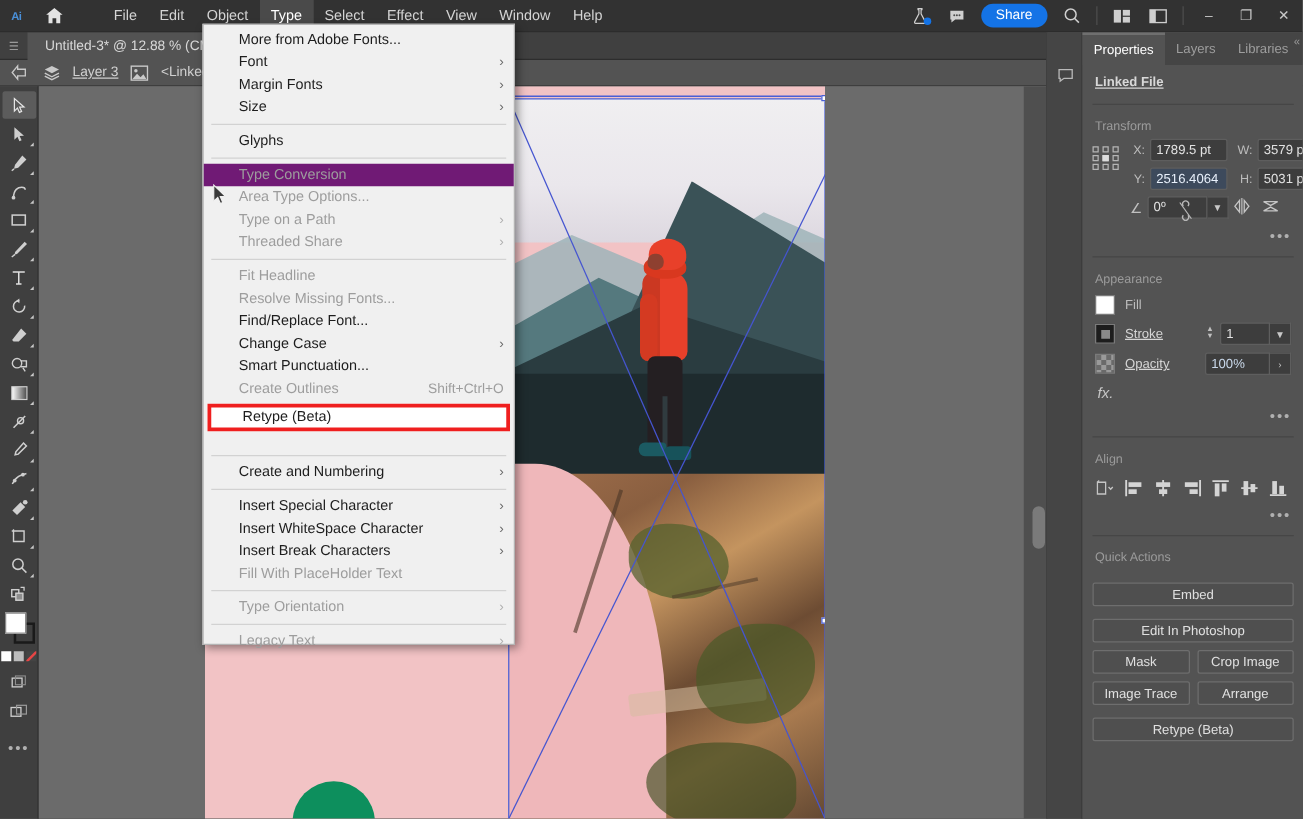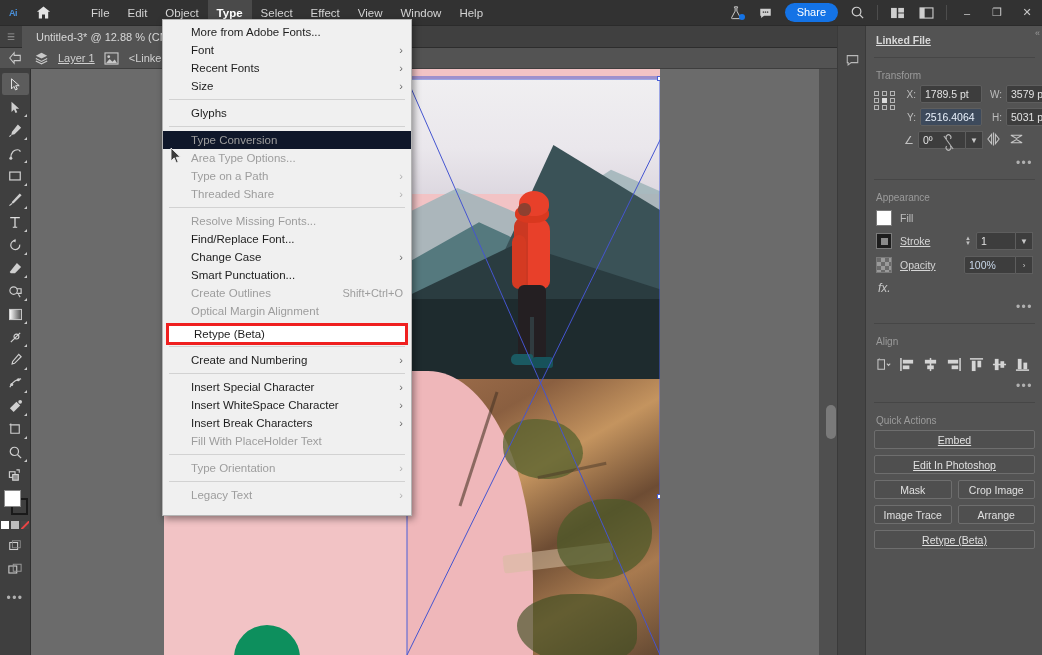--- a/index.html
+++ b/index.html
@@ -30,7 +30,7 @@
     padding: 0 9px; height: 26px; line-height: 26px;
     font-size: 11.5px; color: #d4d4d4; cursor: default; white-space: nowrap;
   }
-  .menu-item.active { background: #4a4a4a; color: #ffffff; font-weight: bold; }
+  .menu-item.active { background: #4a4a4a; color: #ffffff; }
   .menubar-right { margin-left: auto; display: flex; align-items: center; height: 26px; }
   .mb-icon {
     width: 29px; height: 26px; display: flex; align-items: center; justify-content: center;

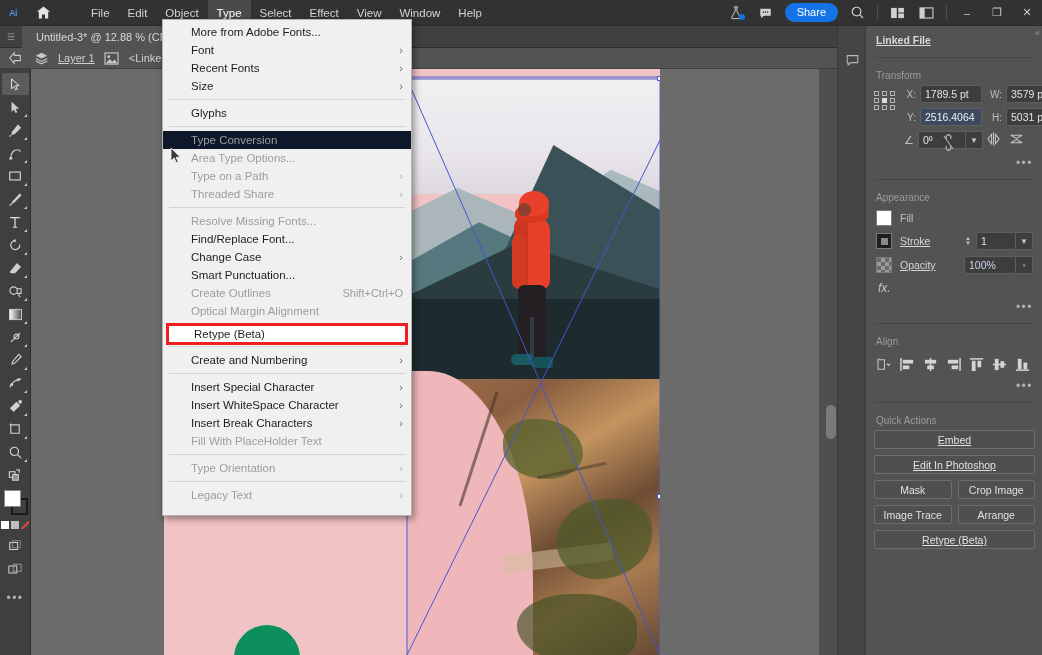--- a/index.html
+++ b/index.html
@@ -696,6 +696,11 @@
     <div class="rp-body">
       <div class="rp-collapse">«</div>
 
+      <div class="rp-tabs">
+        <div class="rp-tab active">Properties</div>
+        <div class="rp-tab">Layers</div>
+        <div class="rp-tab">Libraries</div>
+      </div>
 
       <div class="rp-title">Linked File</div>
       <div class="rp-hr"></div>

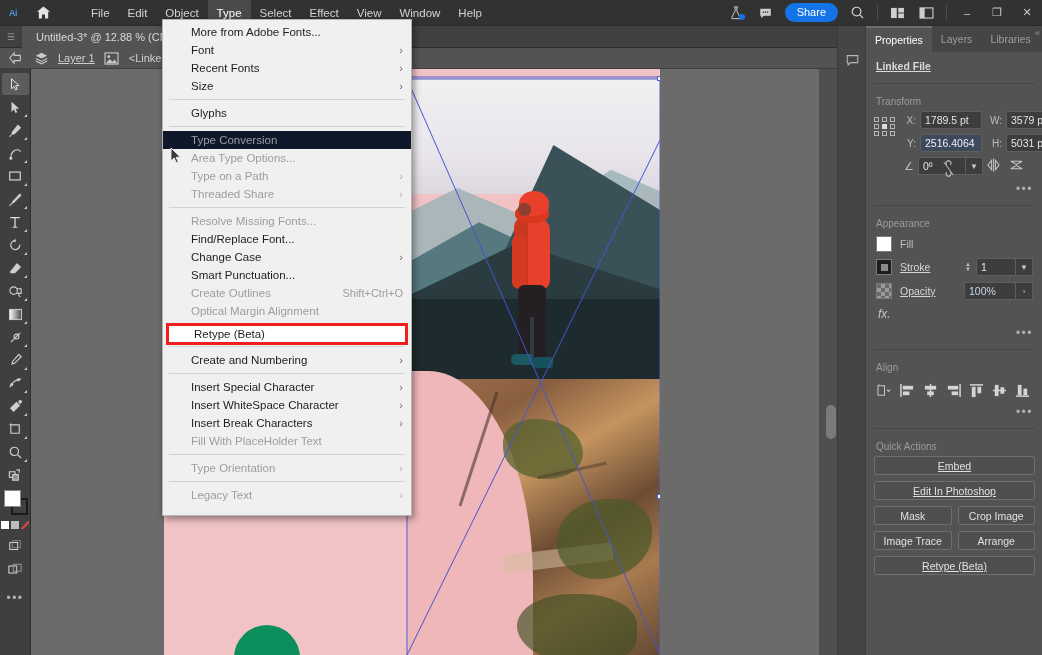--- a/index.html
+++ b/index.html
@@ -361,7 +361,7 @@
           <path d="M1.5 11.3 8 14.6l6.5-3.3" fill="none" stroke="#c9c9c9" stroke-width="1.3"></path>
         </svg>
     </div>
-    <div class="cb-link">Layer 1</div>
+    <div class="cb-link">Layer 3</div>
     <div class="cb-icon">
       <svg width="15" height="13" viewBox="0 0 16 14">
           <rect x="1" y="1" width="14" height="12" fill="none" stroke="#c9c9c9" stroke-width="1.2"></rect>

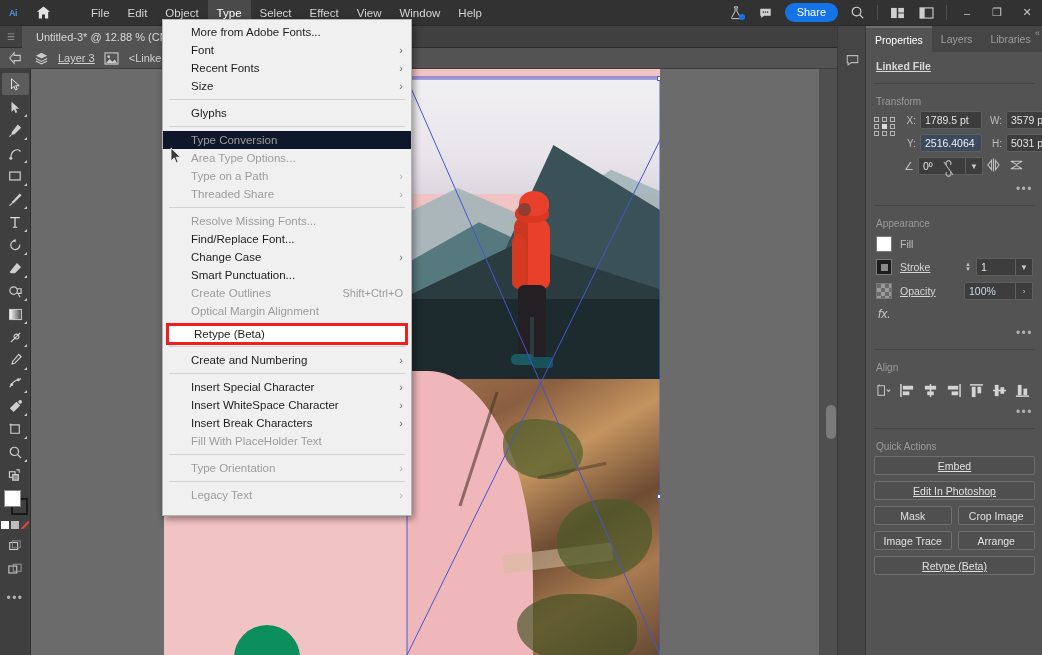--- a/index.html
+++ b/index.html
@@ -591,7 +591,7 @@
         <span class="arrow">›</span>
       </div>
     <div class="mrow">
-        <span>Recent Fonts</span>
+        <span>Margin Fonts</span>
         <span class="arrow">›</span>
       </div>
     <div class="mrow">

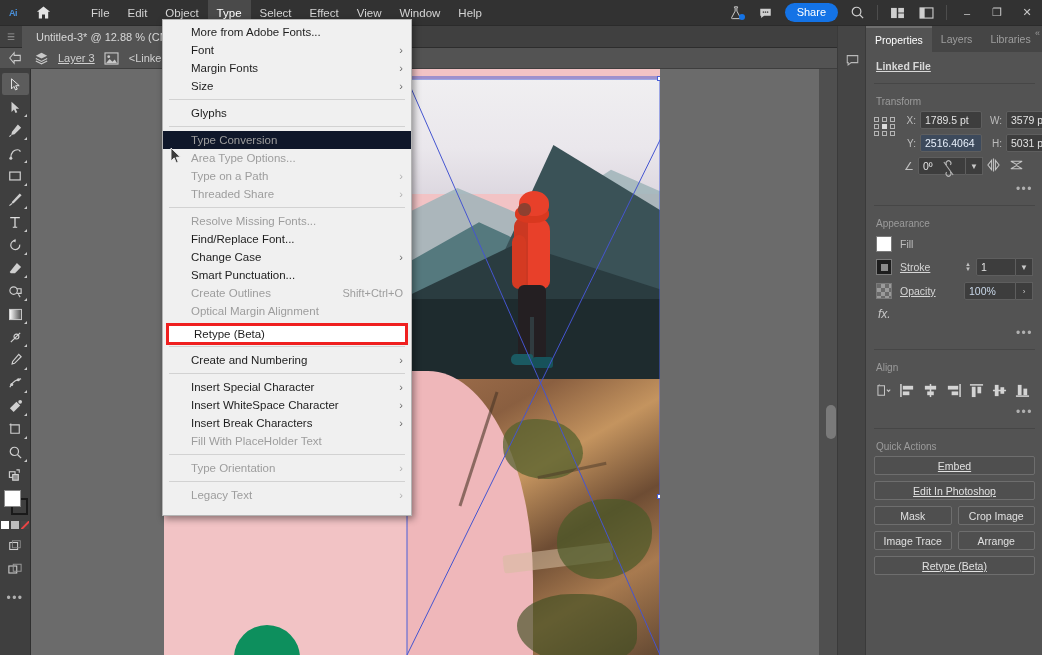--- a/index.html
+++ b/index.html
@@ -188,7 +188,7 @@
     white-space: nowrap; position: relative;
   }
   .mrow.dim { color: #9d9d9d; }
-  .mrow.hl { background: #0f172a; }
+  .mrow.hl { background: #701a75; }
   .mrow .arrow {
     margin-left: auto; font-size: 11px; color: #6a6a6a; line-height: 1;
   }

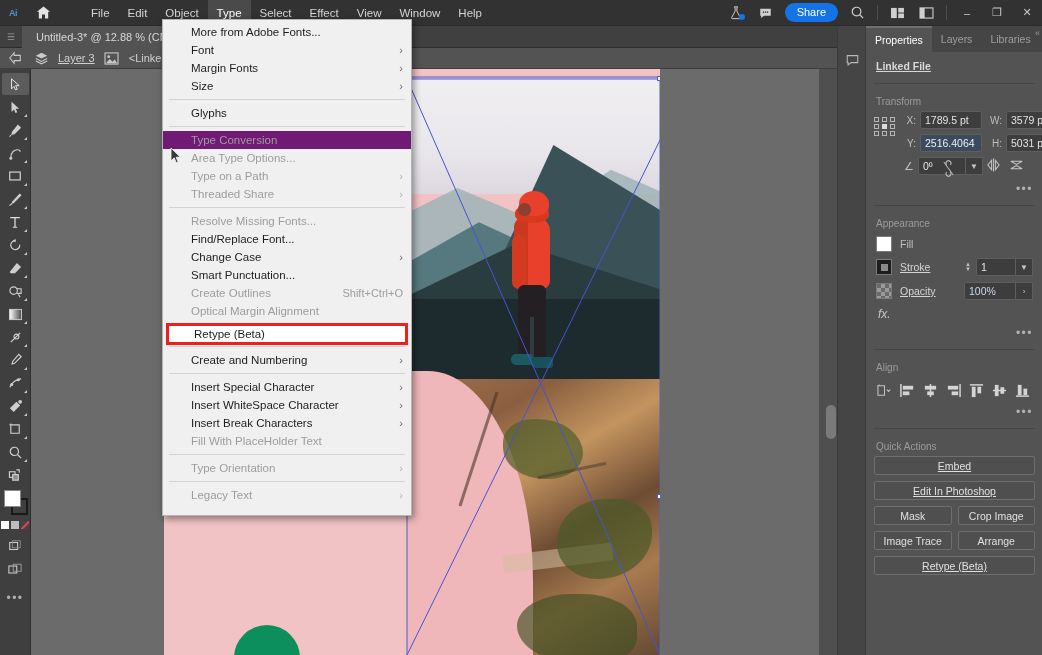--- a/index.html
+++ b/index.html
@@ -618,6 +618,9 @@
         <span class="arrow">›</span>
       </div>
     <div class="msep"></div>
+    <div class="mrow dim">
+        <span>Fit Headline</span>
+      </div>
     <div class="mrow dim">
         <span>Resolve Missing Fonts...</span>
       </div>

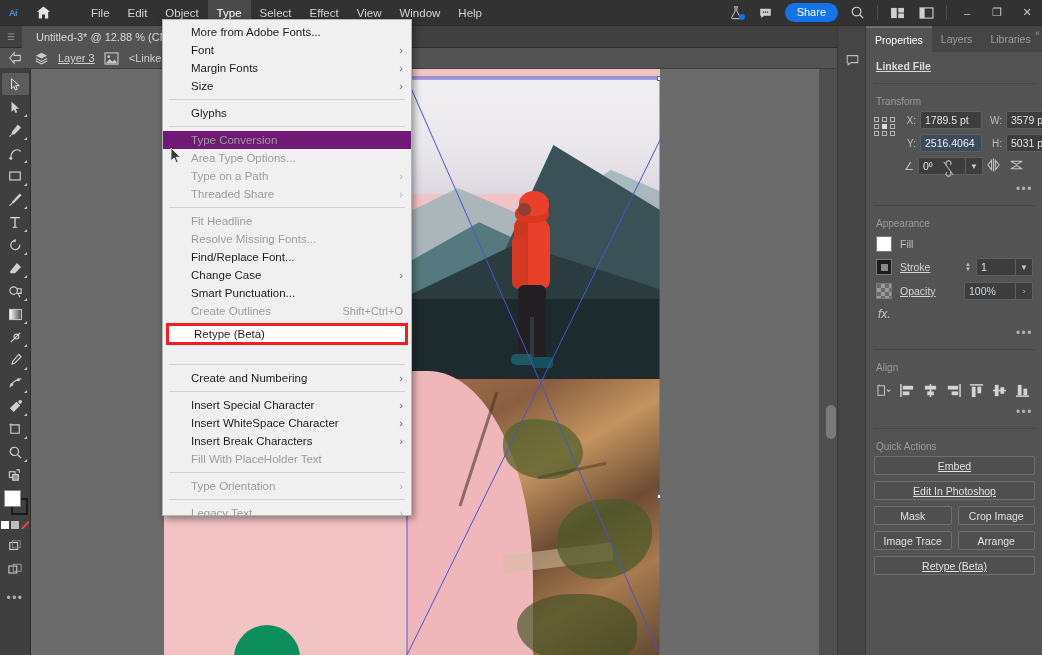--- a/index.html
+++ b/index.html
@@ -264,9 +264,9 @@
   .align-btn { width: 19px; height: 19px; display:flex; align-items:center; justify-content:center; }
 
   .qa-btn {
-    margin: 0 8px 6px; height: 19px; border: 1px solid #6e6e6e; border-radius: 2px;
+    margin: 10px 8px 6px; height: 19px; border: 1px solid #6e6e6e; border-radius: 2px;
     background: #4f4f4f; color: #e0e0e0; font-size: 10.5px;
-    display: flex; align-items: center; justify-content: center; text-decoration: underline;
+    display: flex; align-items: center; justify-content: center;
   }
   .qa-pair { display: flex; gap: 6px; margin: 0 8px 6px; }
   .qa-pair .qa-half {

